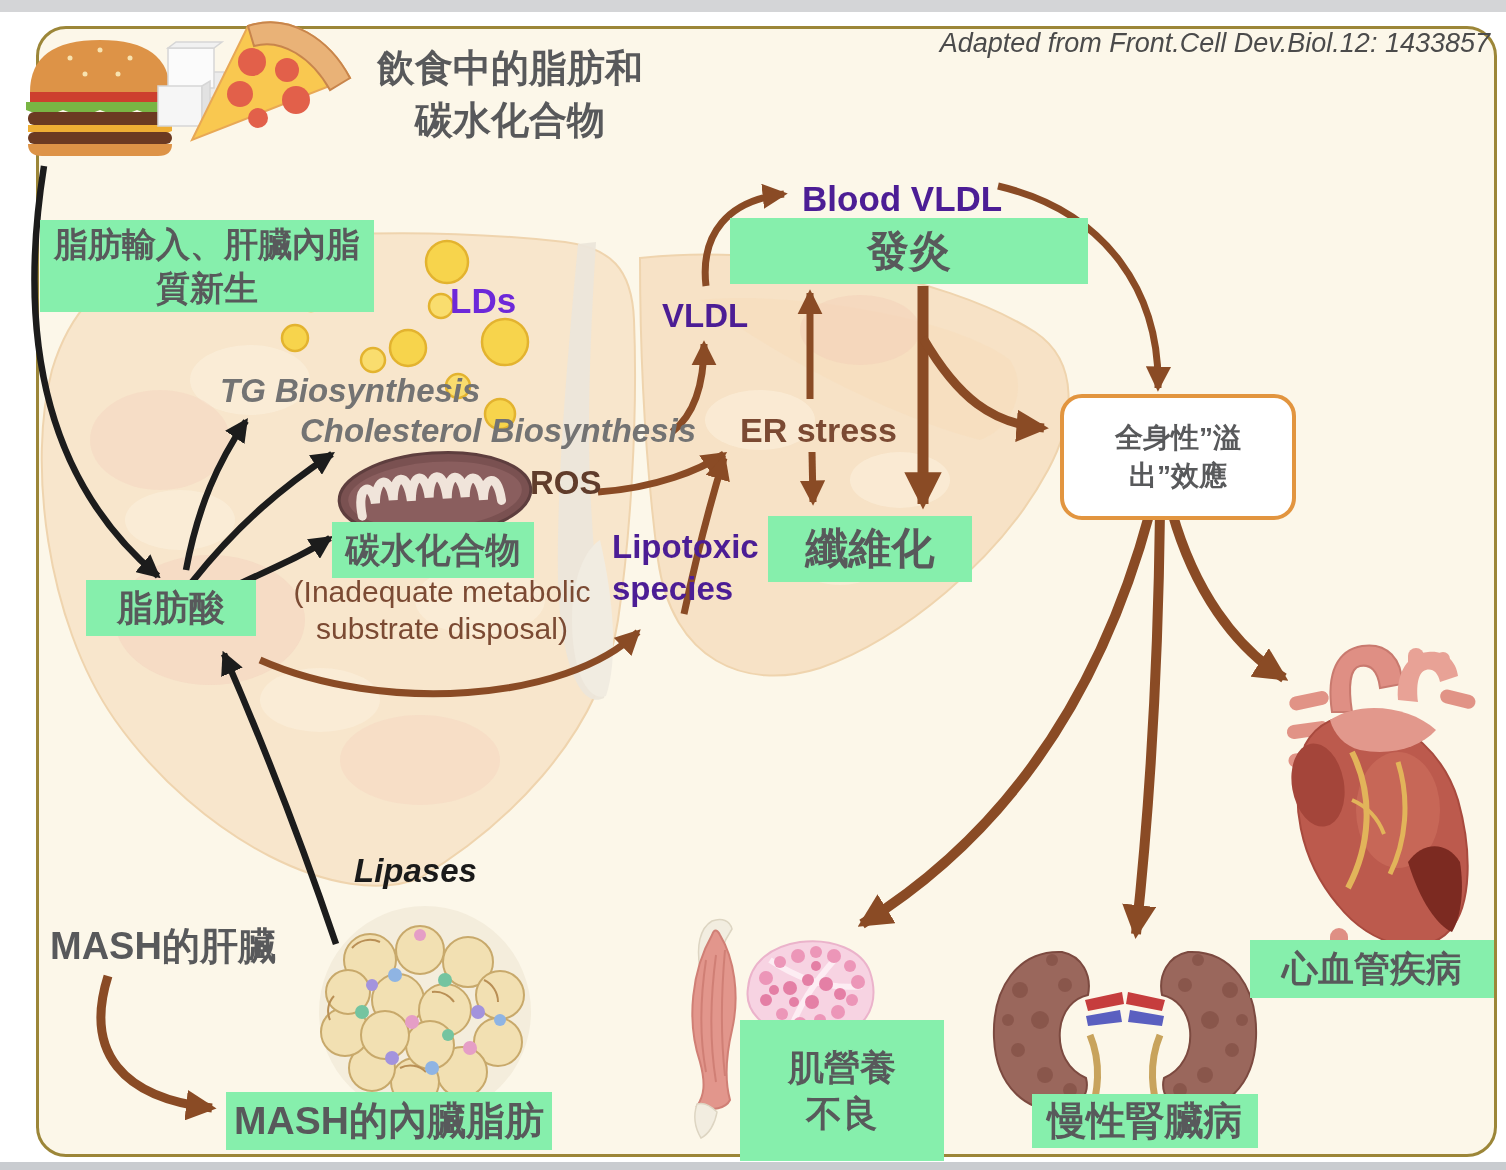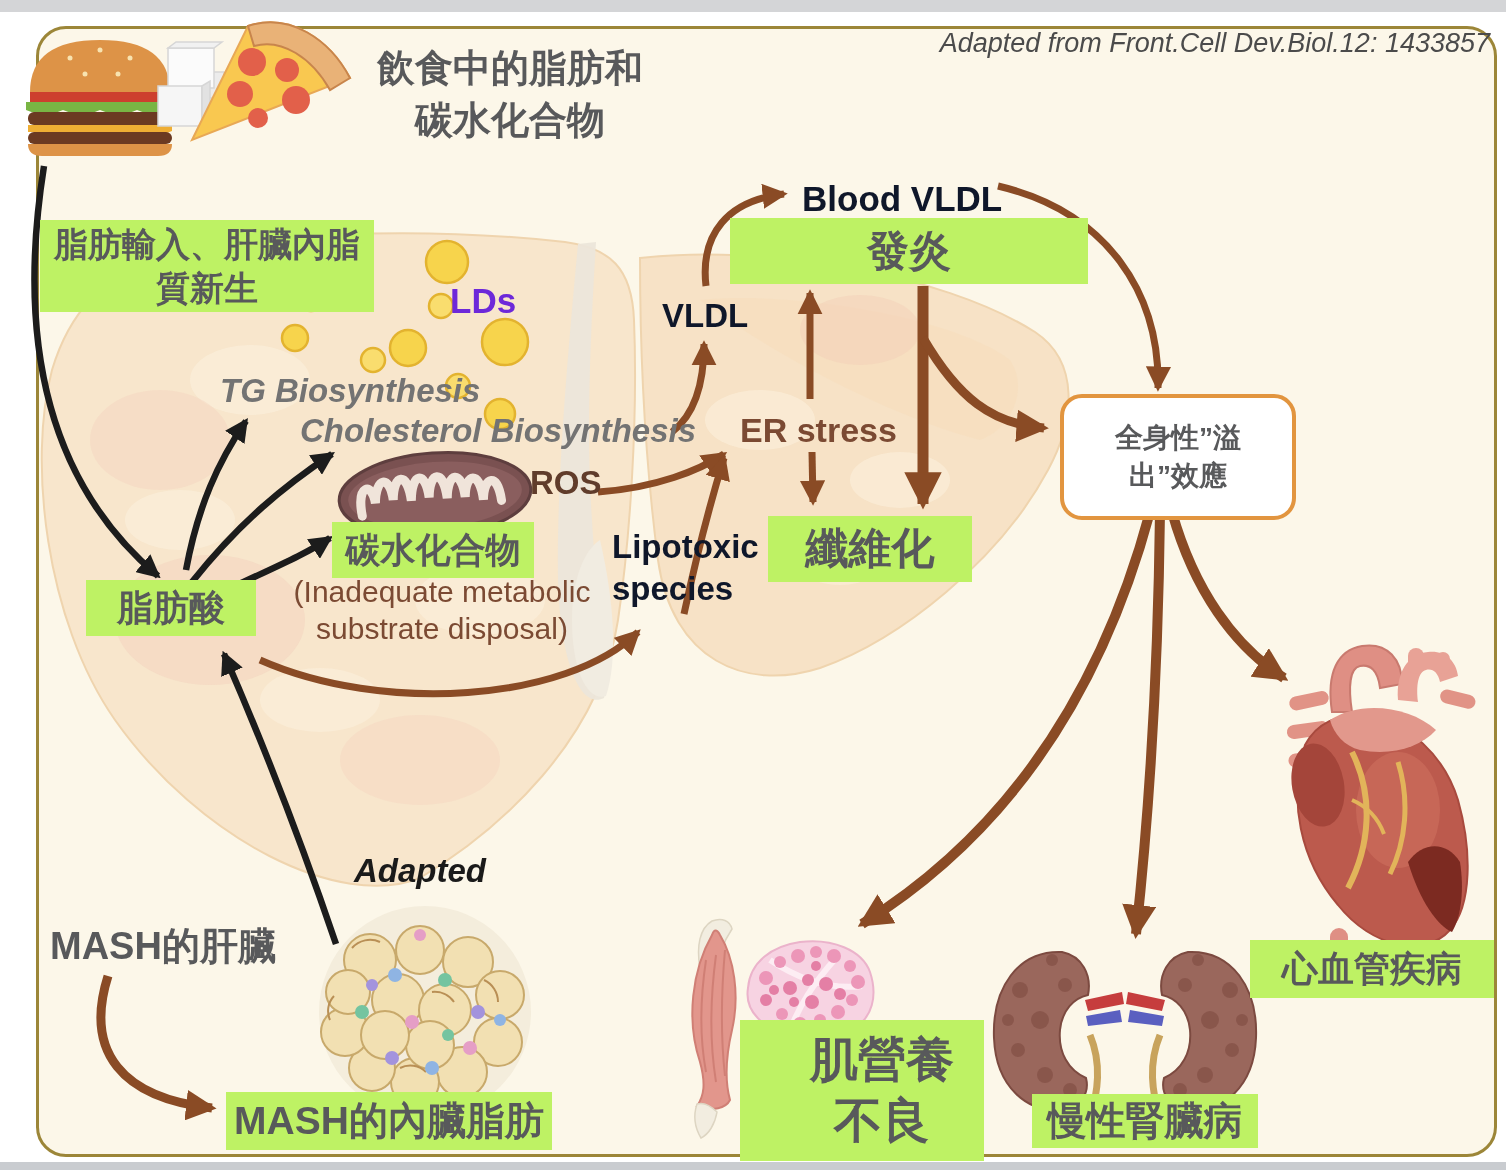--- a/index.html
+++ b/index.html
@@ -25,7 +25,7 @@
   }
   .teal{color:#737373;font-style:italic;}
   .brn1{color:#7b4a33;}
-  .brn2{color:#0f172a;}
+  .brn2{color:#4c1d95;}
   .plain{font-weight:normal;}
   .ital{font-style:italic;}
   .spill{

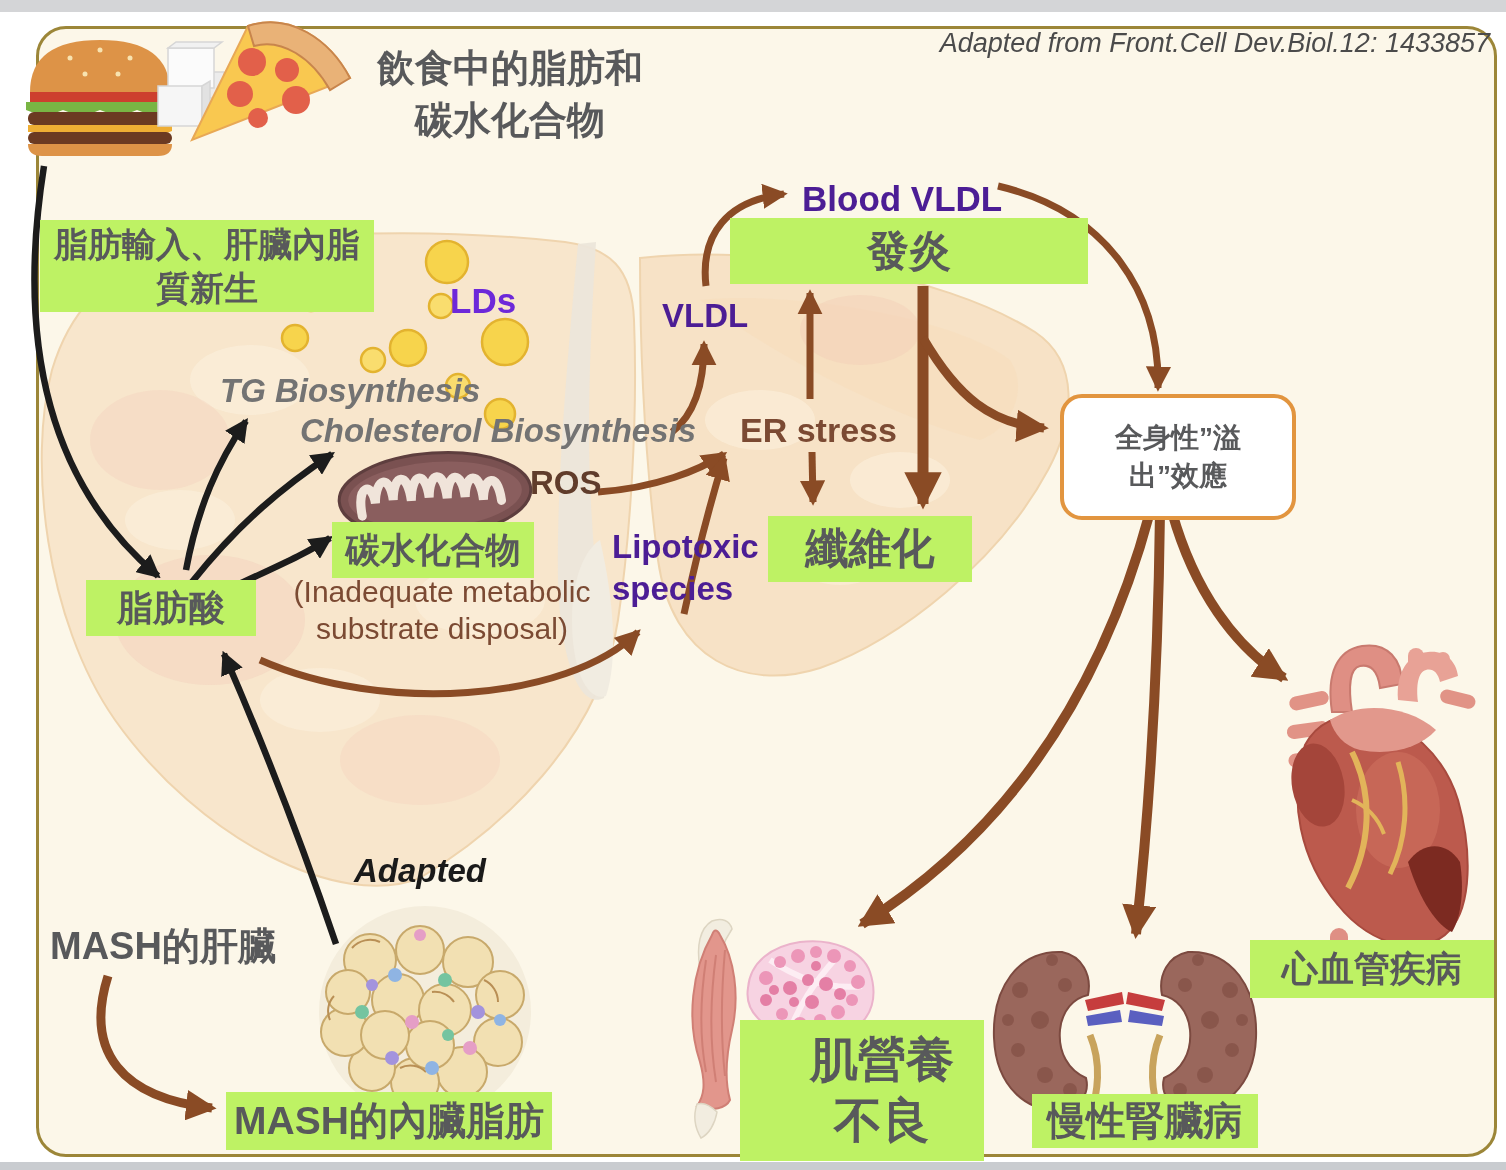--- a/index.html
+++ b/index.html
@@ -21,7 +21,7 @@
     white-space:pre-line;line-height:1.3;
   }
   .box{
-    background:#bef264;display:flex;align-items:center;justify-content:center;
+    background:#86efac;display:flex;align-items:center;justify-content:center;
   }
   .teal{color:#737373;font-style:italic;}
   .brn1{color:#7b4a33;}

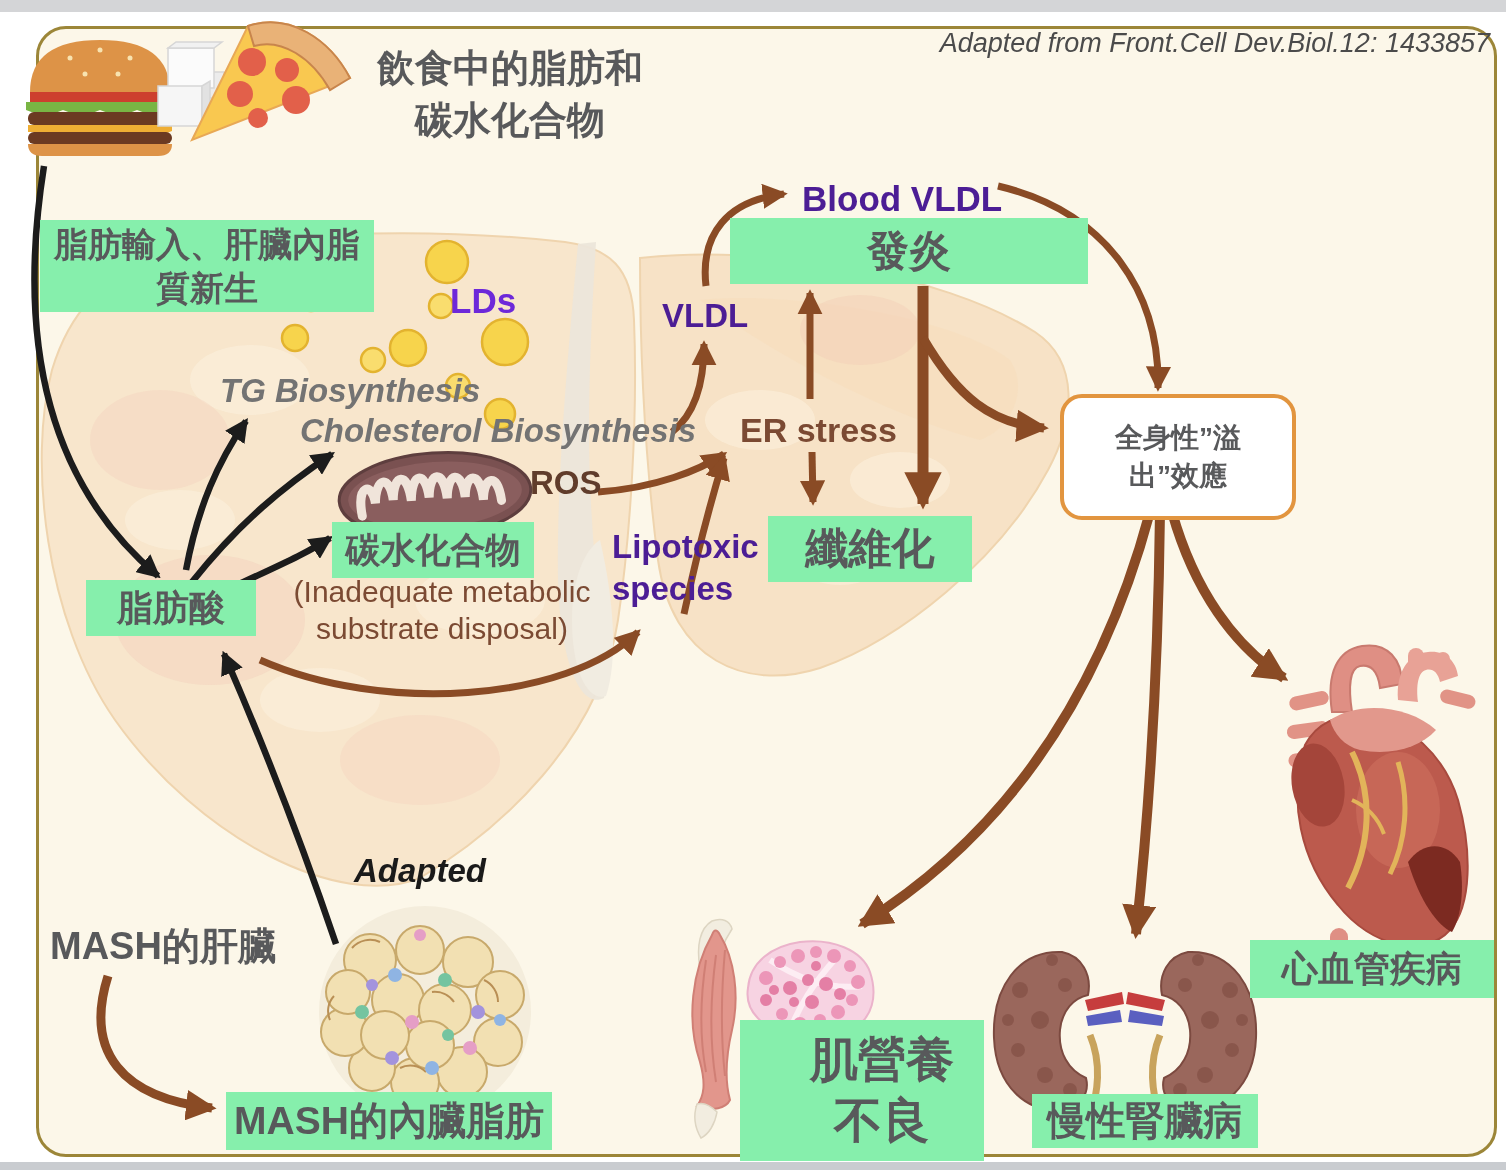--- a/index.html
+++ b/index.html
@@ -299,7 +299,7 @@
 <div class="lbl box" style="left:768px;top:516px;width:204px;height:66px;font-size:43px;">纖維化</div>
 <div class="lbl spill" style="left:1060px;top:394px;width:228px;height:118px;font-size:28px;line-height:1.35;border-radius:22px;">全身性”溢
 出”效應</div>
-<div class="lbl ital" style="left:354px;top:850px;font-size:33px;color:#1a1a1a;font-weight:600;">Adapted</div>
+<div class="lbl ital" style="left:354px;top:850px;font-size:33px;color:#1a1a1a;font-weight:600;">Lipases</div>
 
 <div class="lbl" style="left:50px;top:922px;font-size:38px;">MASH的肝臟</div>
 <div class="lbl box" style="left:226px;top:1092px;width:326px;height:58px;font-size:39px;">MASH的內臟脂肪</div>

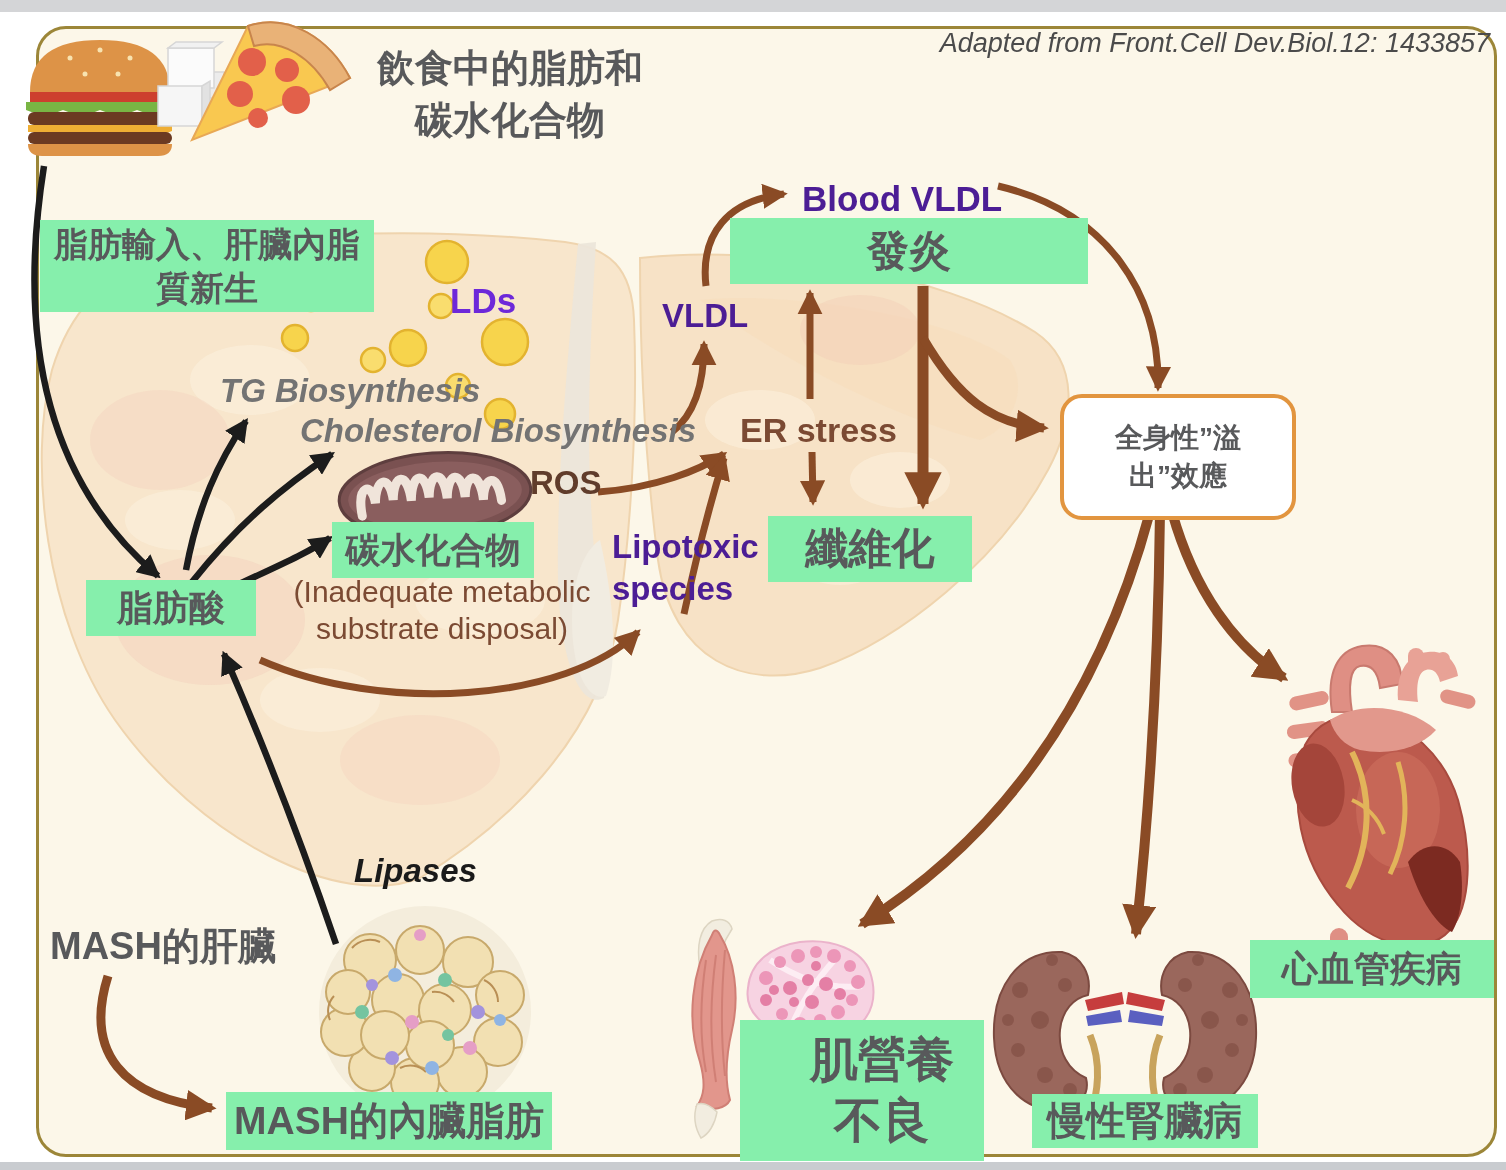--- a/index.html
+++ b/index.html
@@ -303,7 +303,7 @@
 
 <div class="lbl" style="left:50px;top:922px;font-size:38px;">MASH的肝臟</div>
 <div class="lbl box" style="left:226px;top:1092px;width:326px;height:58px;font-size:39px;">MASH的內臟脂肪</div>
-<div class="lbl box" style="left:740px;top:1020px;width:204px;height:141px;font-size:48px;line-height:1.27;padding-left:40px;">肌營養
+<div class="lbl box" style="left:740px;top:1020px;width:204px;height:141px;font-size:36px;line-height:1.27;">肌營養
 不良</div>
 <div class="lbl box" style="left:1032px;top:1094px;width:226px;height:54px;font-size:39px;">慢性腎臟病</div>
 <div class="lbl box" style="left:1250px;top:940px;width:244px;height:58px;font-size:36px;">心血管疾病</div>

